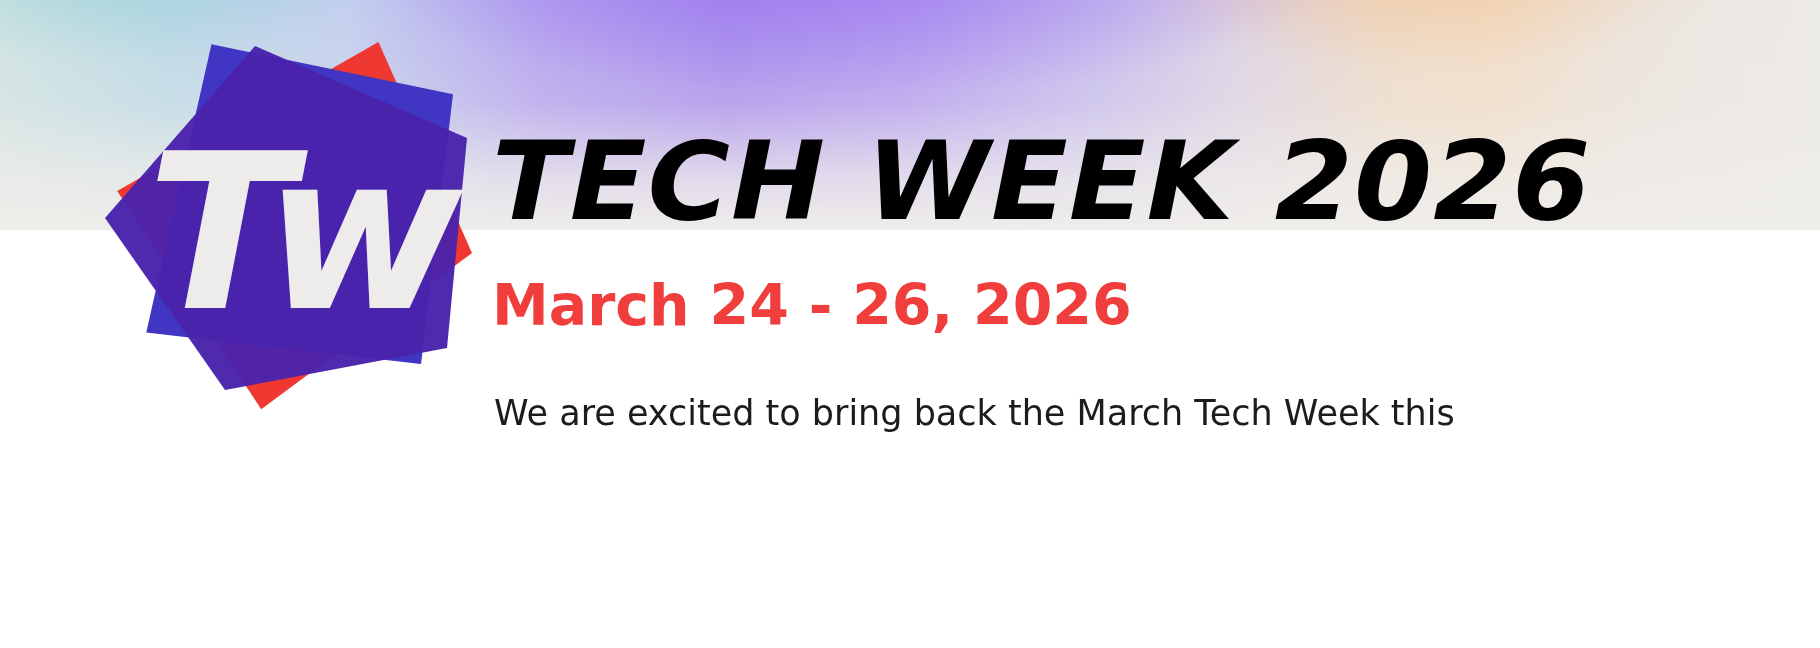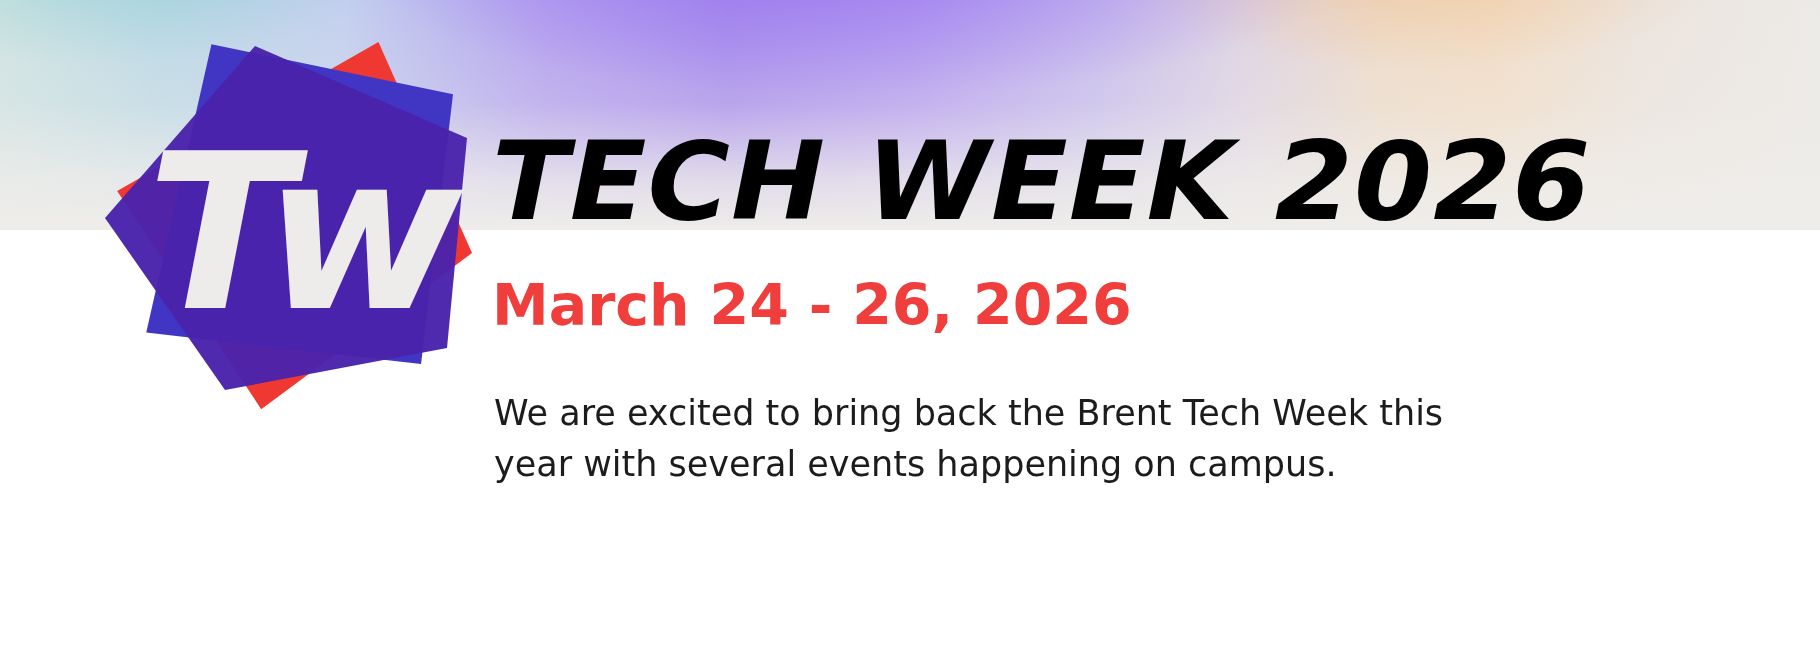--- a/index.html
+++ b/index.html
@@ -157,7 +157,7 @@
     <div class="dateline">March 24 - 26, 2026</div>
 
     <div class="paragraph">
-      <span class="line">We are excited to bring back the Brent Tech Week this</span>
+      <span class="line">We are excited to bring back the March Tech Week this</span>
       <span class="line">year with several events happening on campus.</span>
     </div>
   </div>

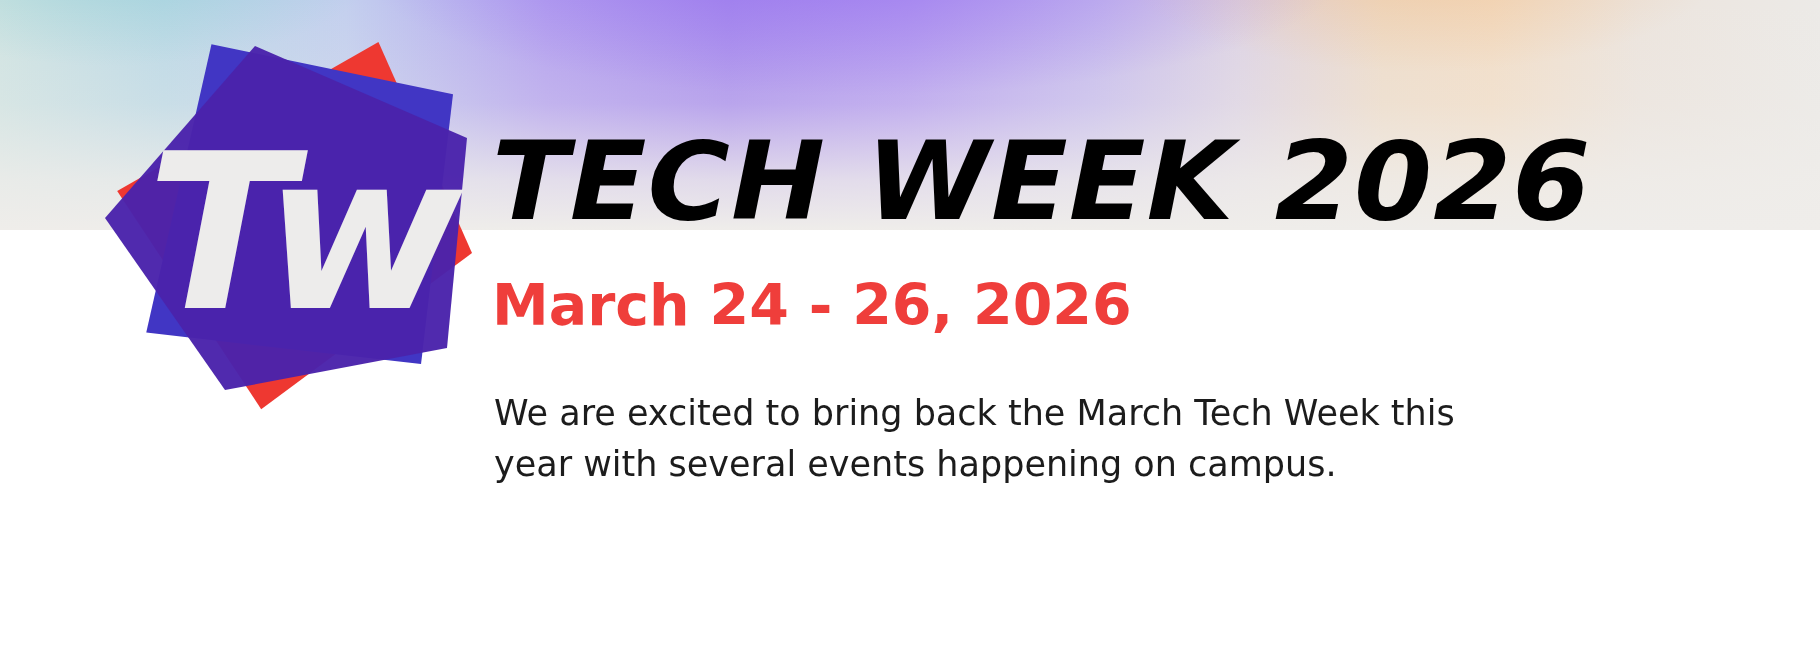--- a/index.html
+++ b/index.html
@@ -158,7 +158,6 @@
 
     <div class="paragraph">
       <span class="line">We are excited to bring back the March Tech Week this</span>
-      <span class="line">year with several events happening on campus.</span>
     </div>
   </div>
 

